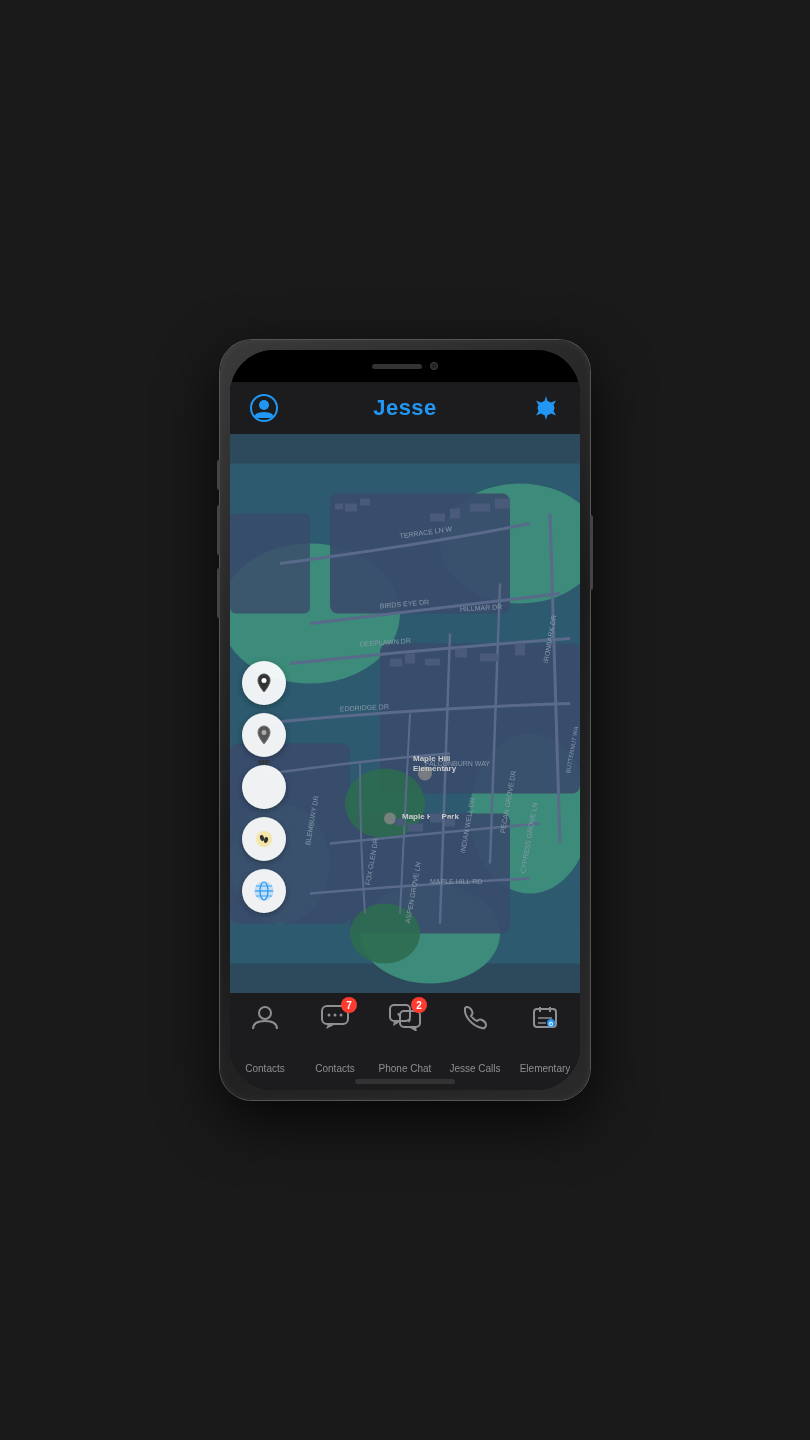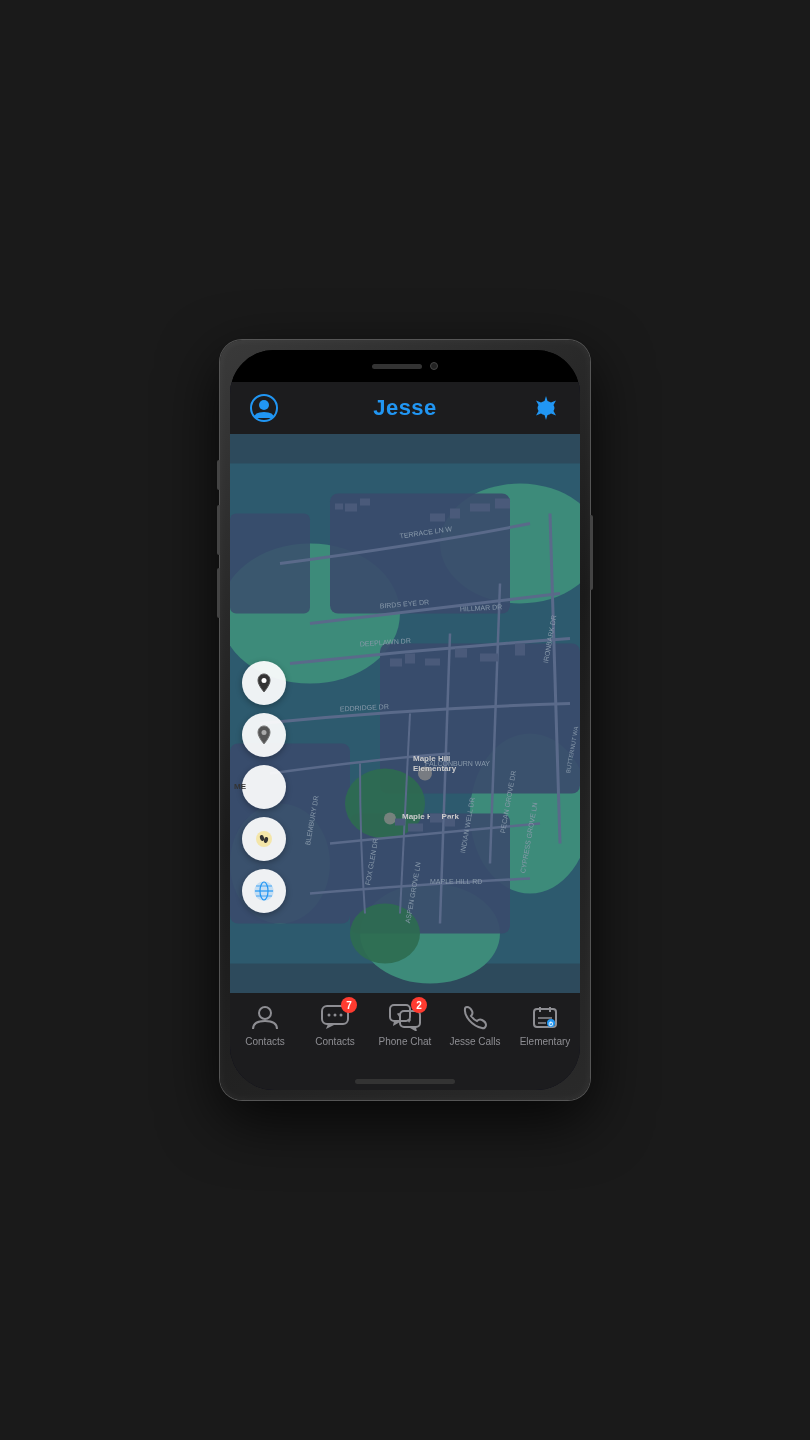--- a/index.html
+++ b/index.html
@@ -15,7 +15,7 @@
       width: 370px;
       height: 760px;
       background: linear-gradient(145deg, #3a3a3a, #1a1a1a, #2a2a2a);
-      border-radius: 22px;
+      border-radius: 32px;
       padding: 10px;
       position: relative;
       box-shadow: 0 0 0 1px #555, 0 20px 60px rgba(0,0,0,0.8), inset 0 0 10px rgba(255,255,255,0.05);

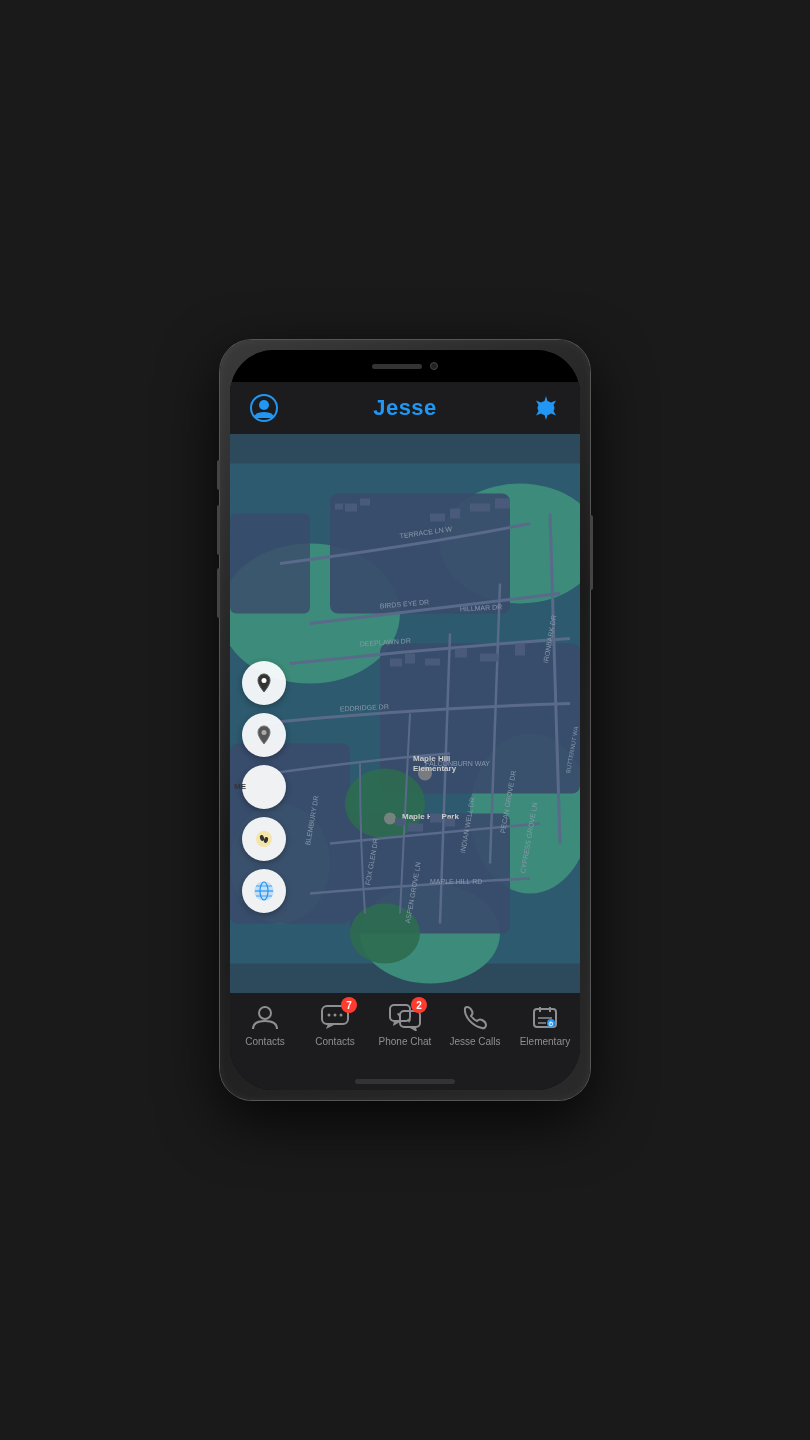--- a/index.html
+++ b/index.html
@@ -134,7 +134,7 @@
       font-size: 9px;
       font-weight: 700;
       color: #333;
-      flex-direction: row;
+      flex-direction: column;
       gap: 48px;
     }
     

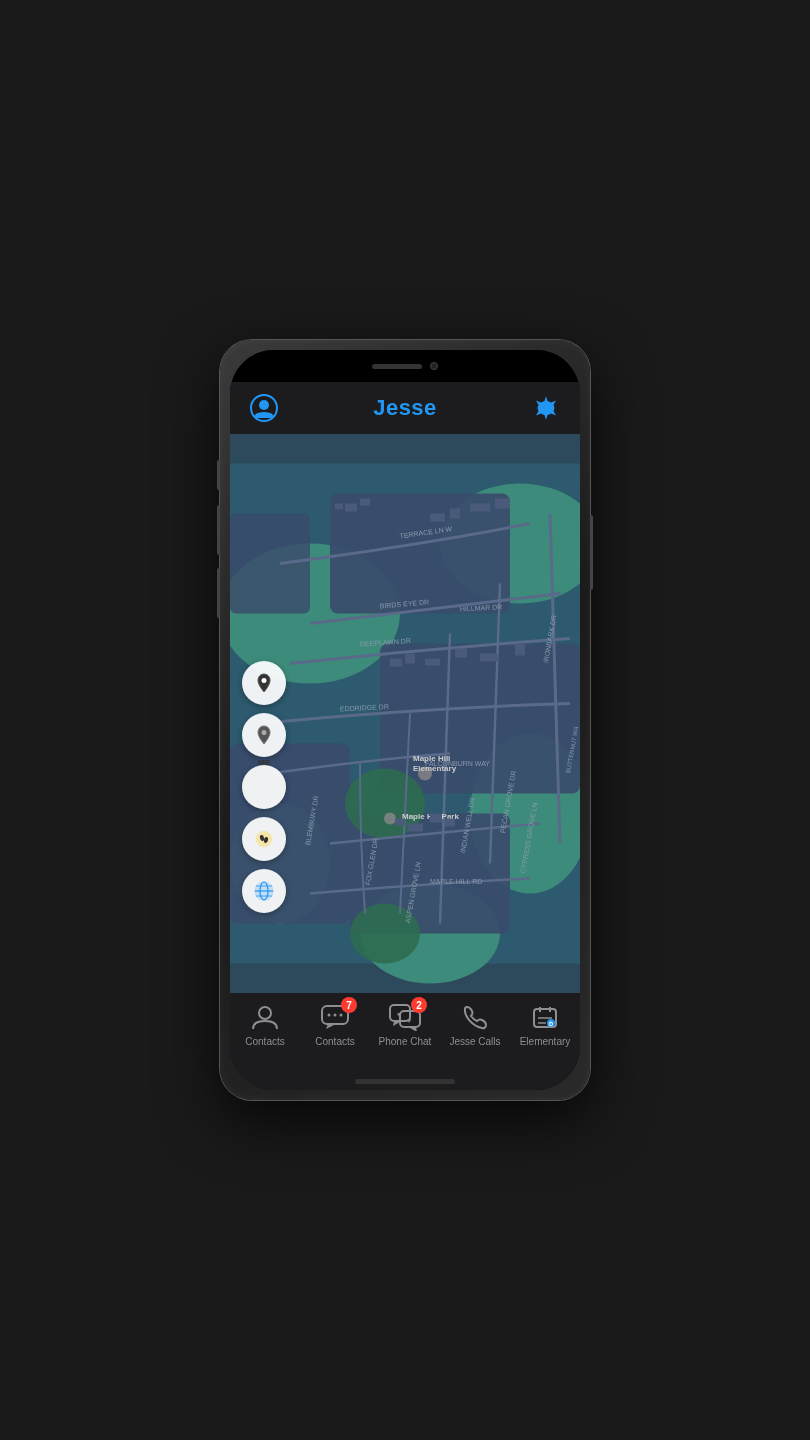--- a/index.html
+++ b/index.html
@@ -168,6 +168,7 @@
       font-size: 10px;
       color: #8e8e93;
       text-align: center;
+      margin-top: 27px;
     }
     .badge {
       position: absolute;

